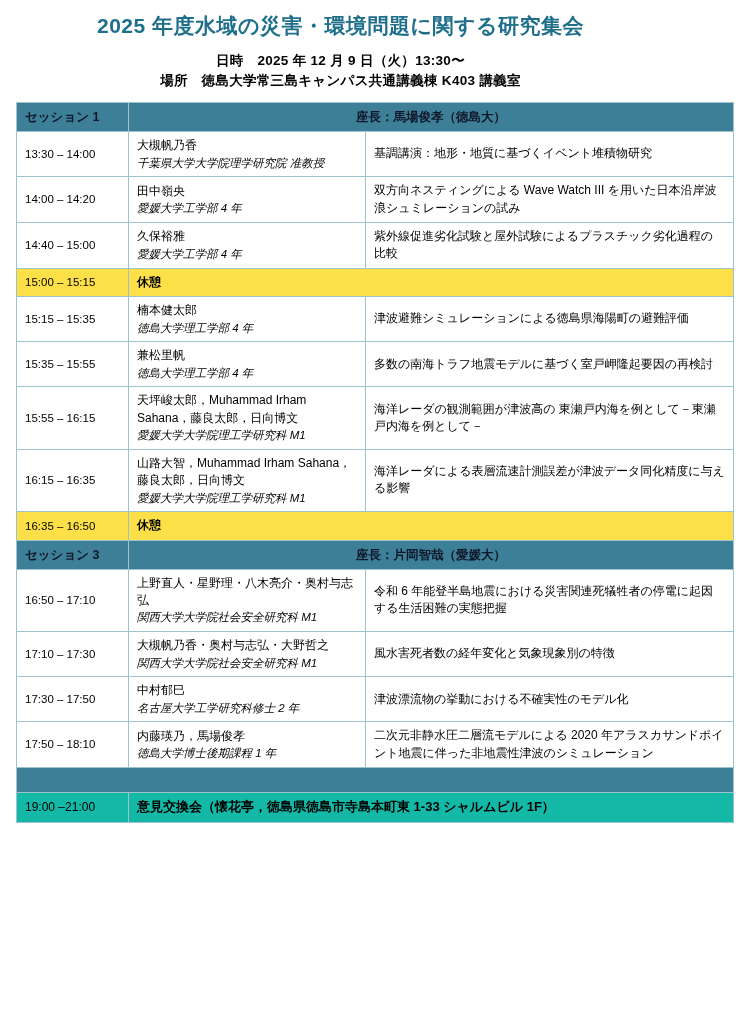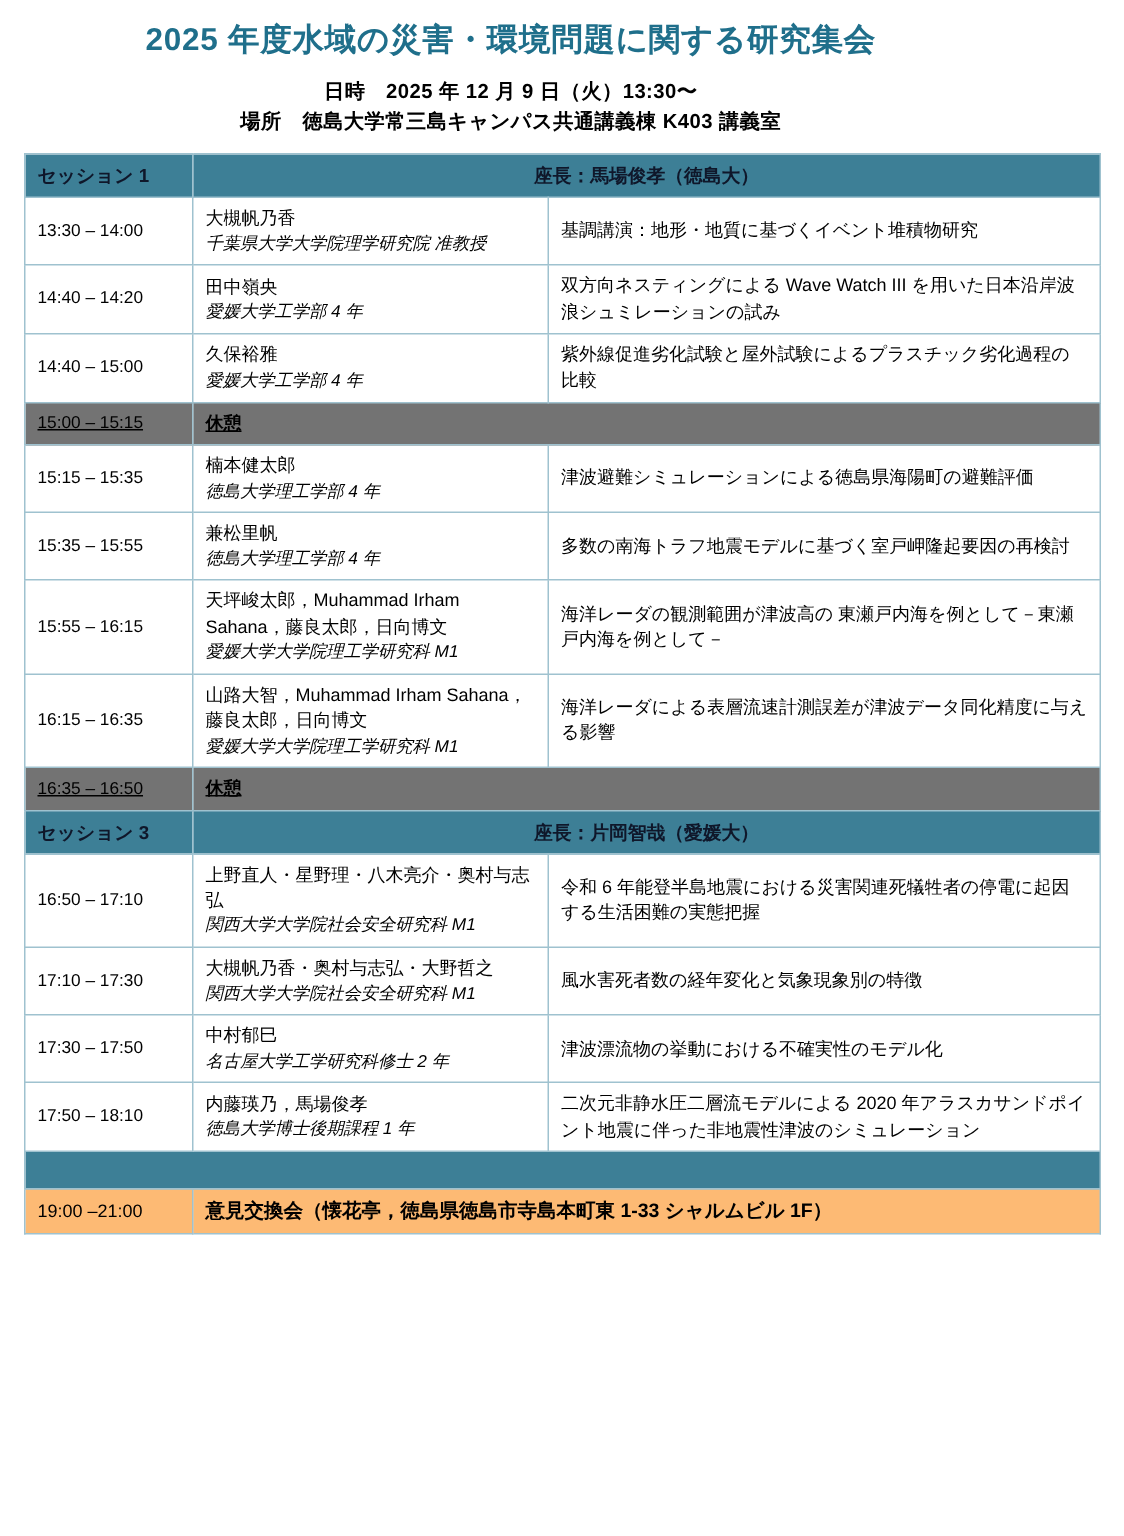--- a/index.html
+++ b/index.html
@@ -138,7 +138,7 @@
           <td class="talk">基調講演：地形・地質に基づくイベント堆積物研究</td>
         </tr>
         <tr>
-          <td class="time">14:40 – 14:20</td>
+          <td class="time">14:00 – 14:20</td>
           <td>
             <span class="person-name">田中嶺央</span>
             <span class="person-affil">愛媛大学工学部 4 年</span>

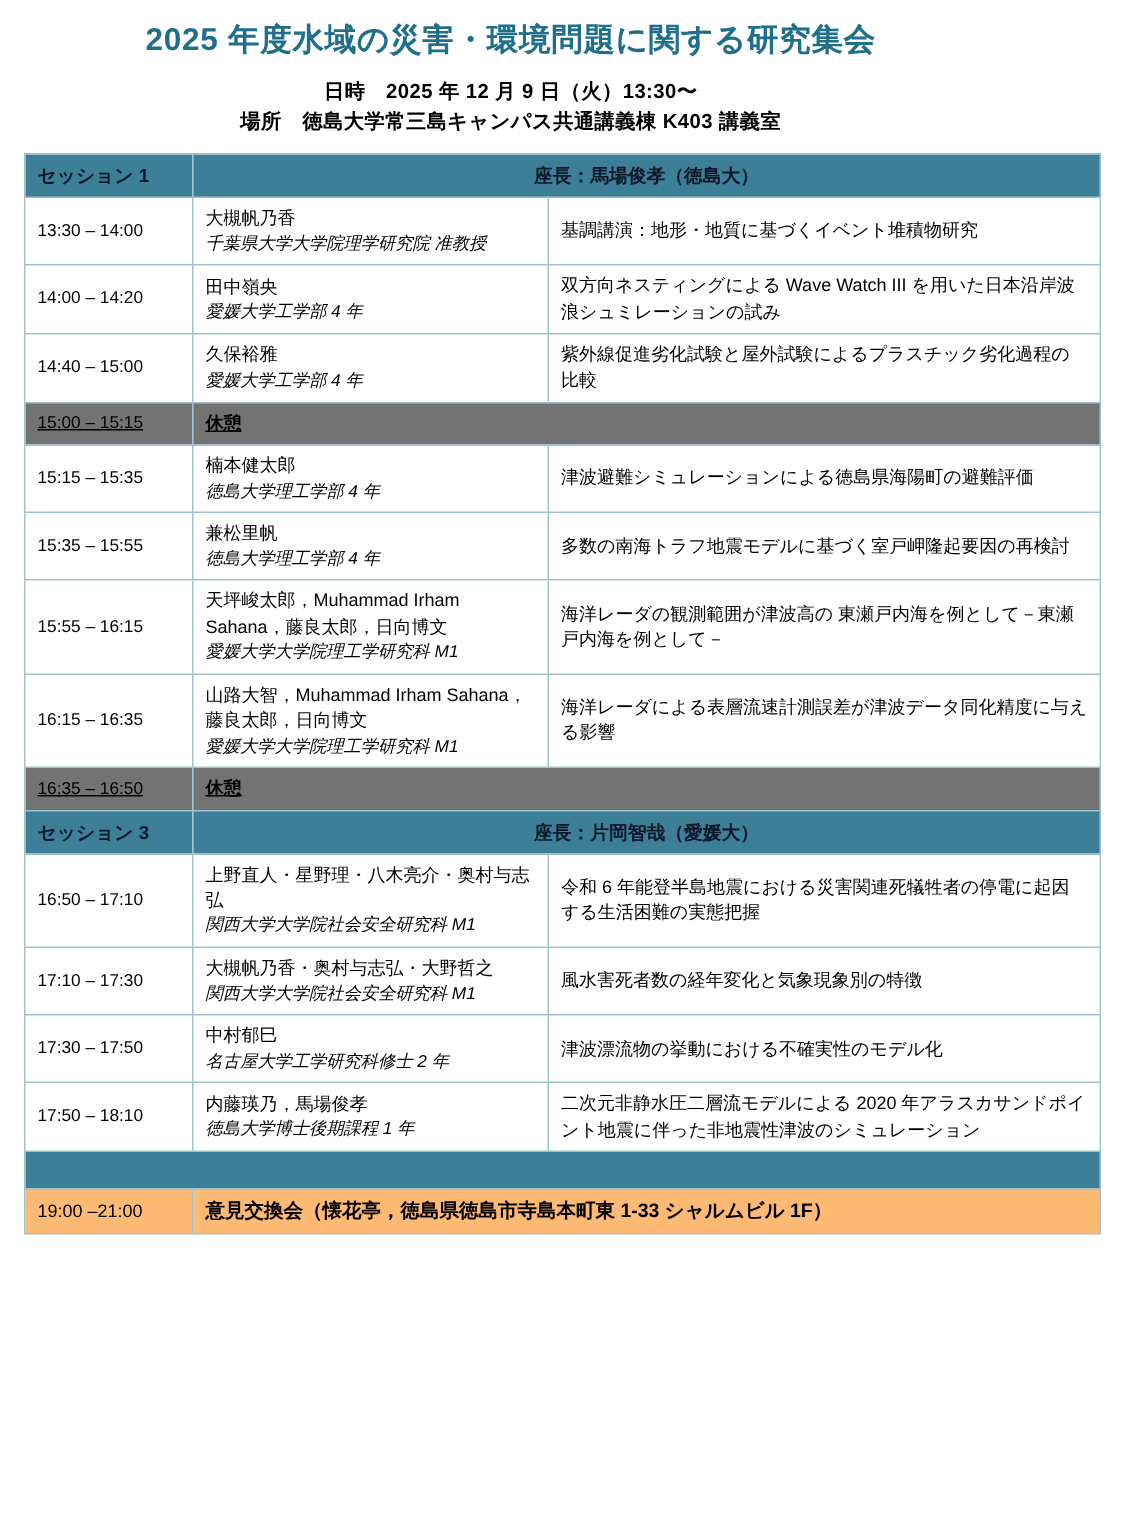--- a/index.html
+++ b/index.html
@@ -68,10 +68,9 @@
     text-align: center;
   }
   .break-row td {
-    background: #737373;
-    font-weight: bold;
-    font-size: 12px;
-    text-decoration: underline;
+    background: #fde047;
+    font-weight: bold;
+    font-size: 12px;
   }
   .break-row td.time {
     font-weight: normal;

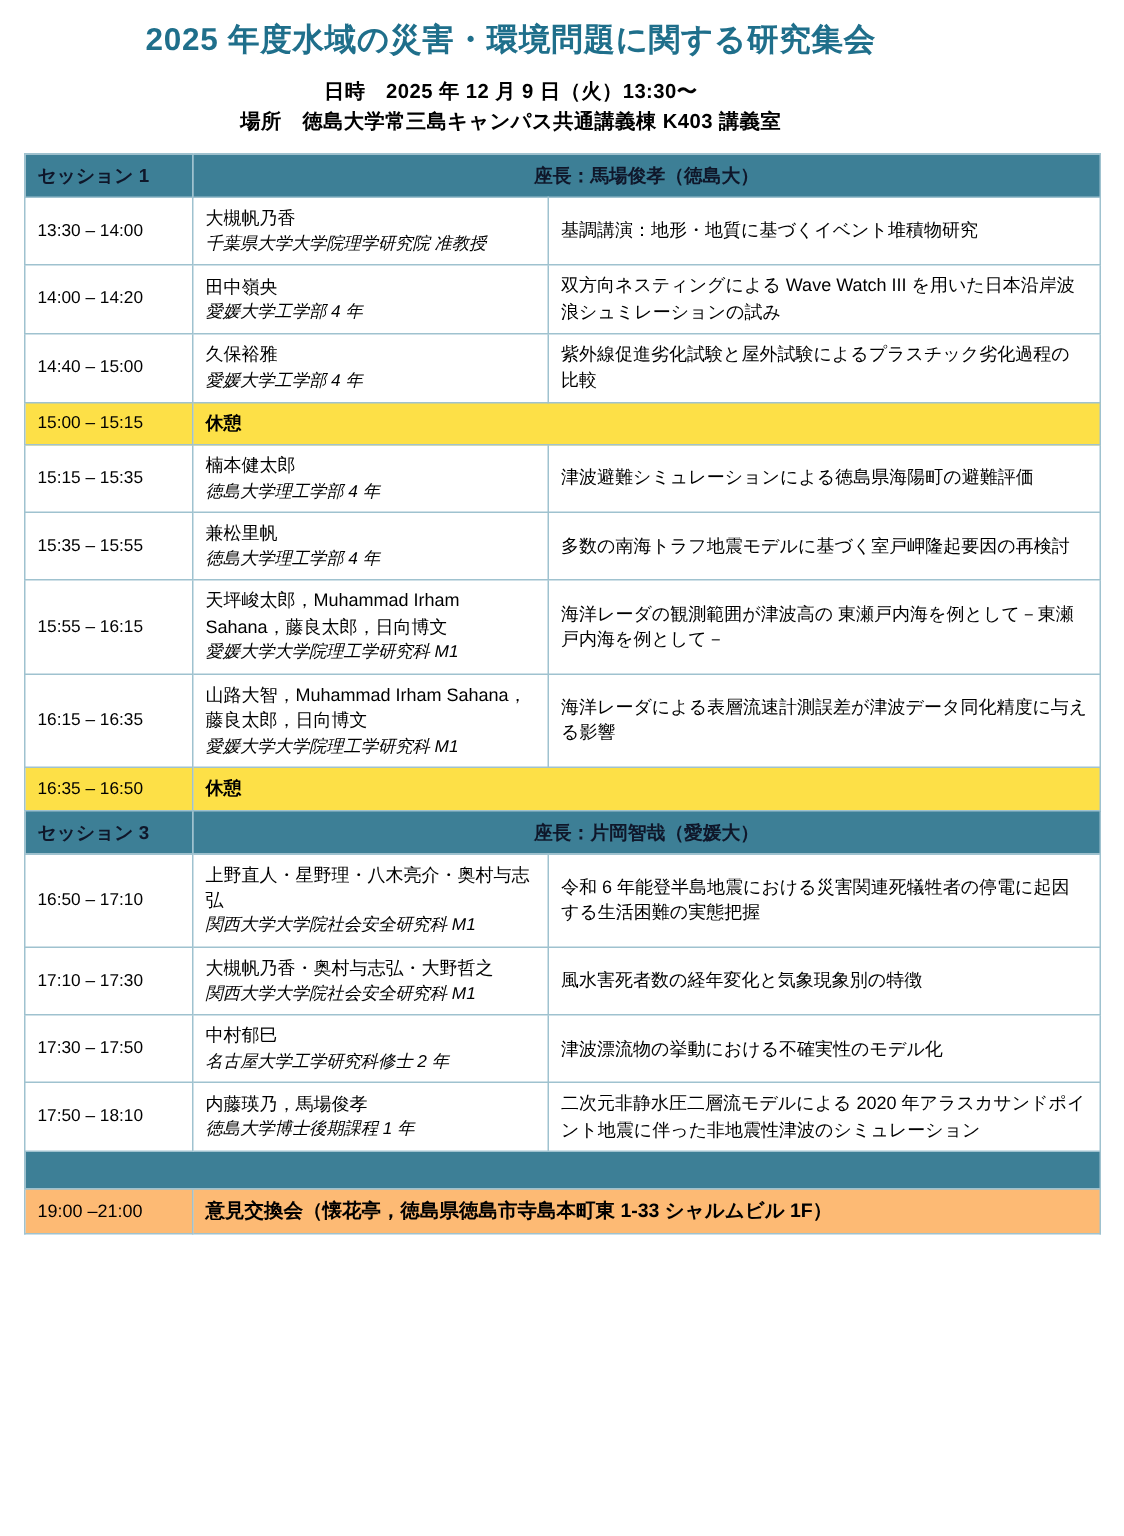--- a/index.html
+++ b/index.html
@@ -82,7 +82,7 @@
     padding: 0;
   }
   .social-row td {
-    background: #fdba74;
+    background: #14b8a6;
     font-weight: bold;
     font-size: 13px;
     padding: 10px 10px;

